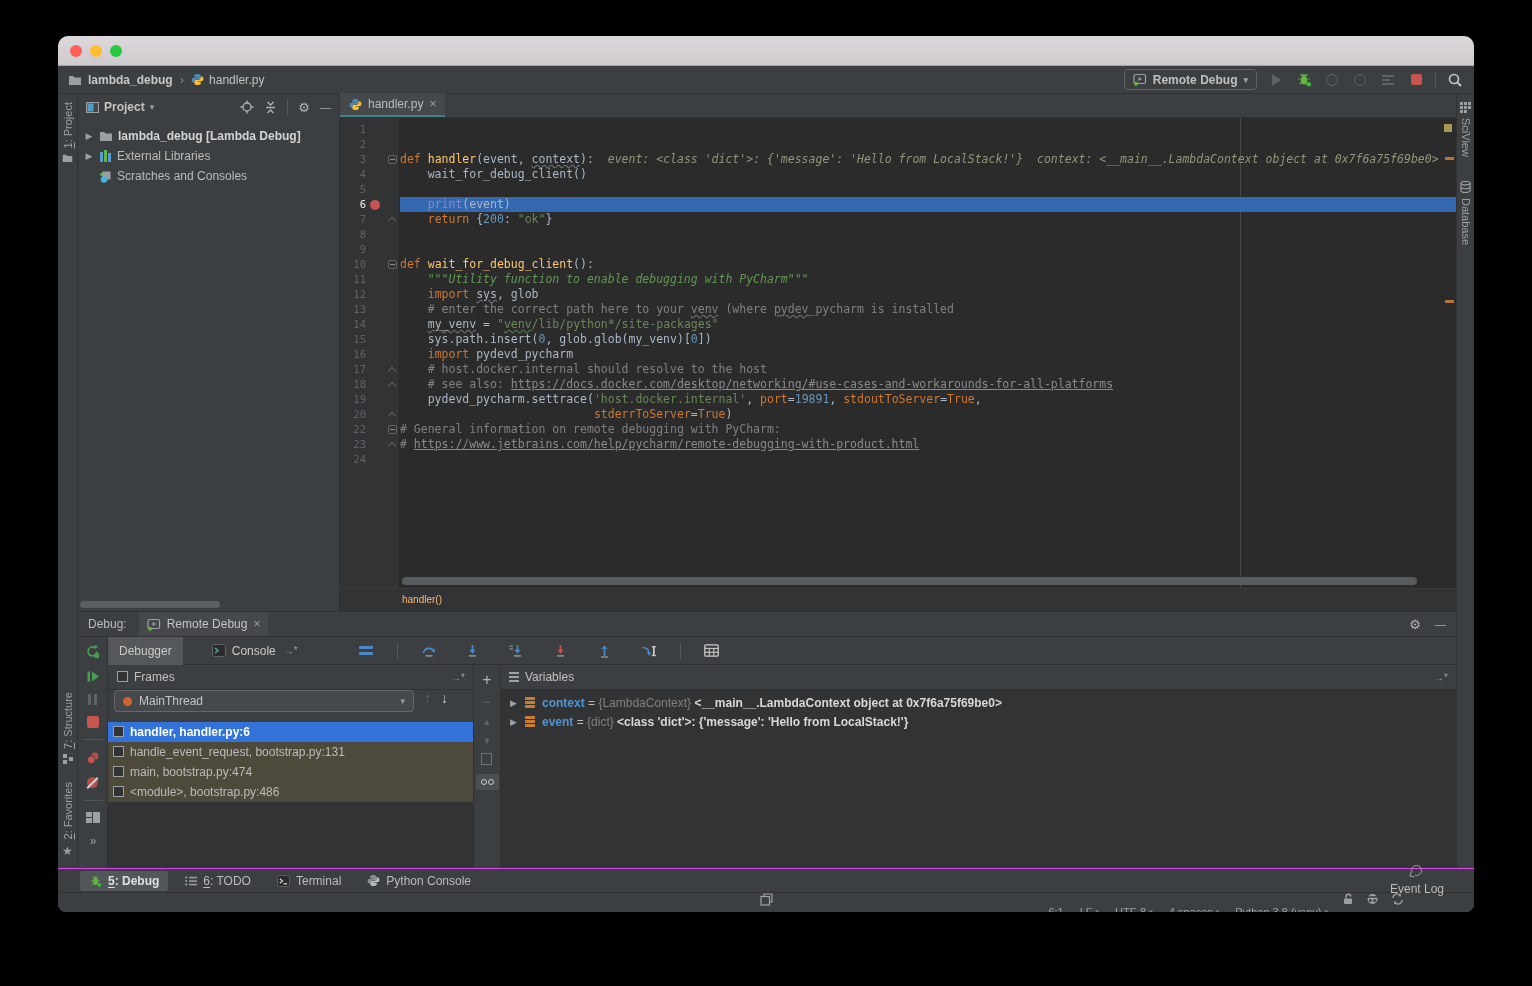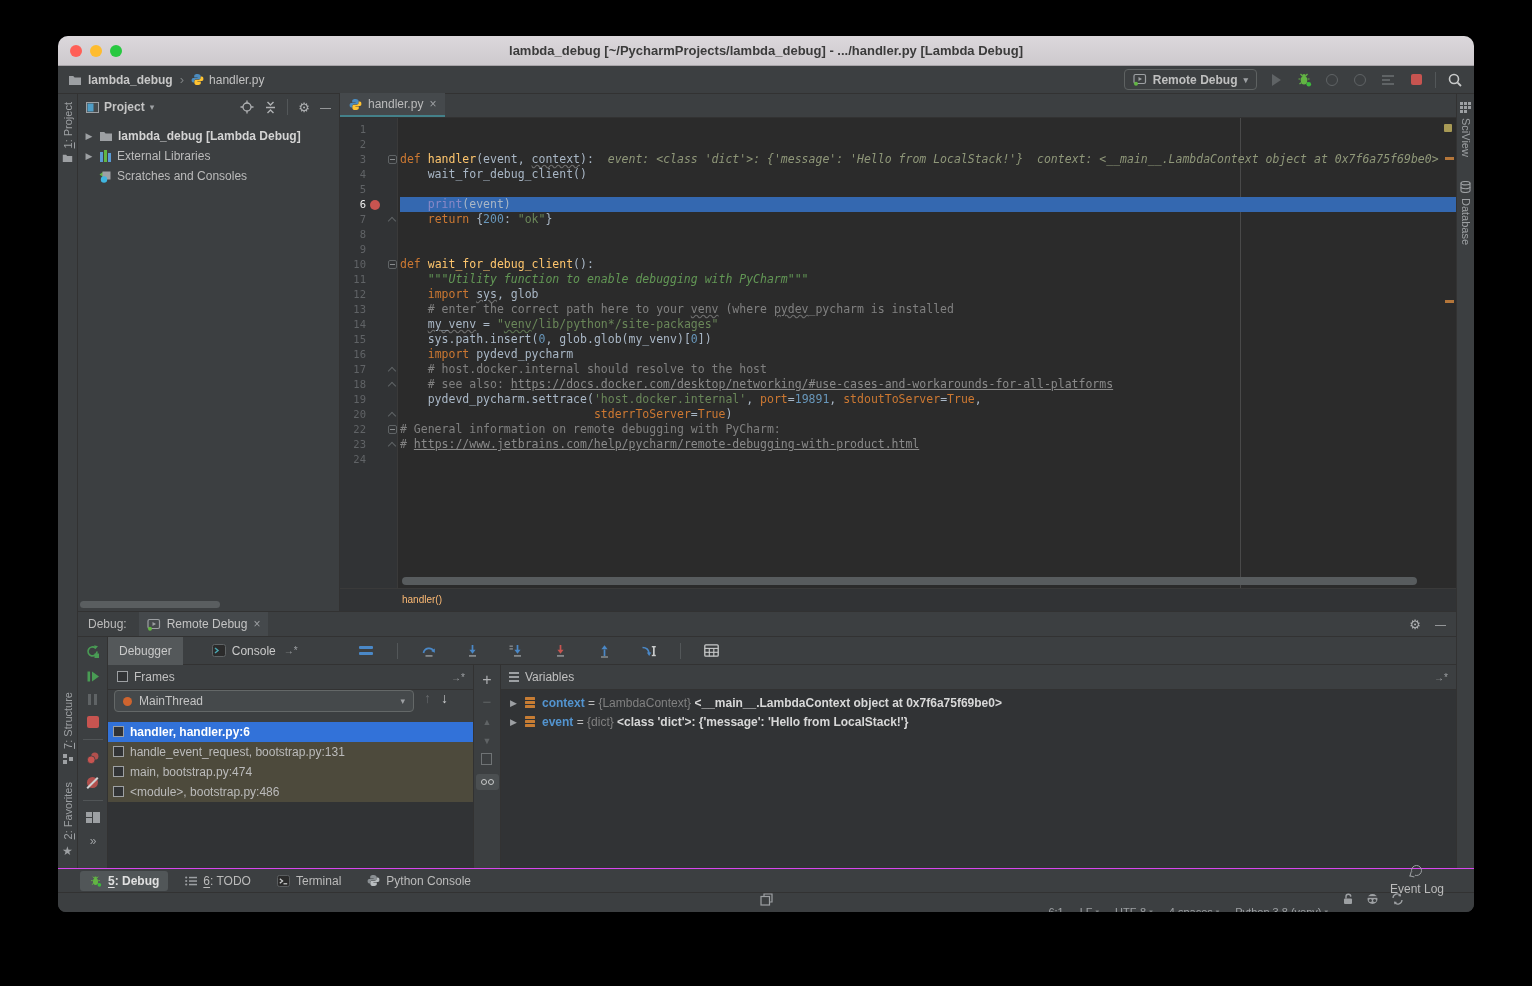--- a/index.html
+++ b/index.html
@@ -171,7 +171,6 @@
       <span class="tl-yellow"></span>
       <span class="tl-green"></span>
     </div>
-    <div class="win-title">lambda_debug [~/PycharmProjects/lambda_debug] - .../handler.py [Lambda Debug]</div>
   </div>
 
   <div class="navbar">

